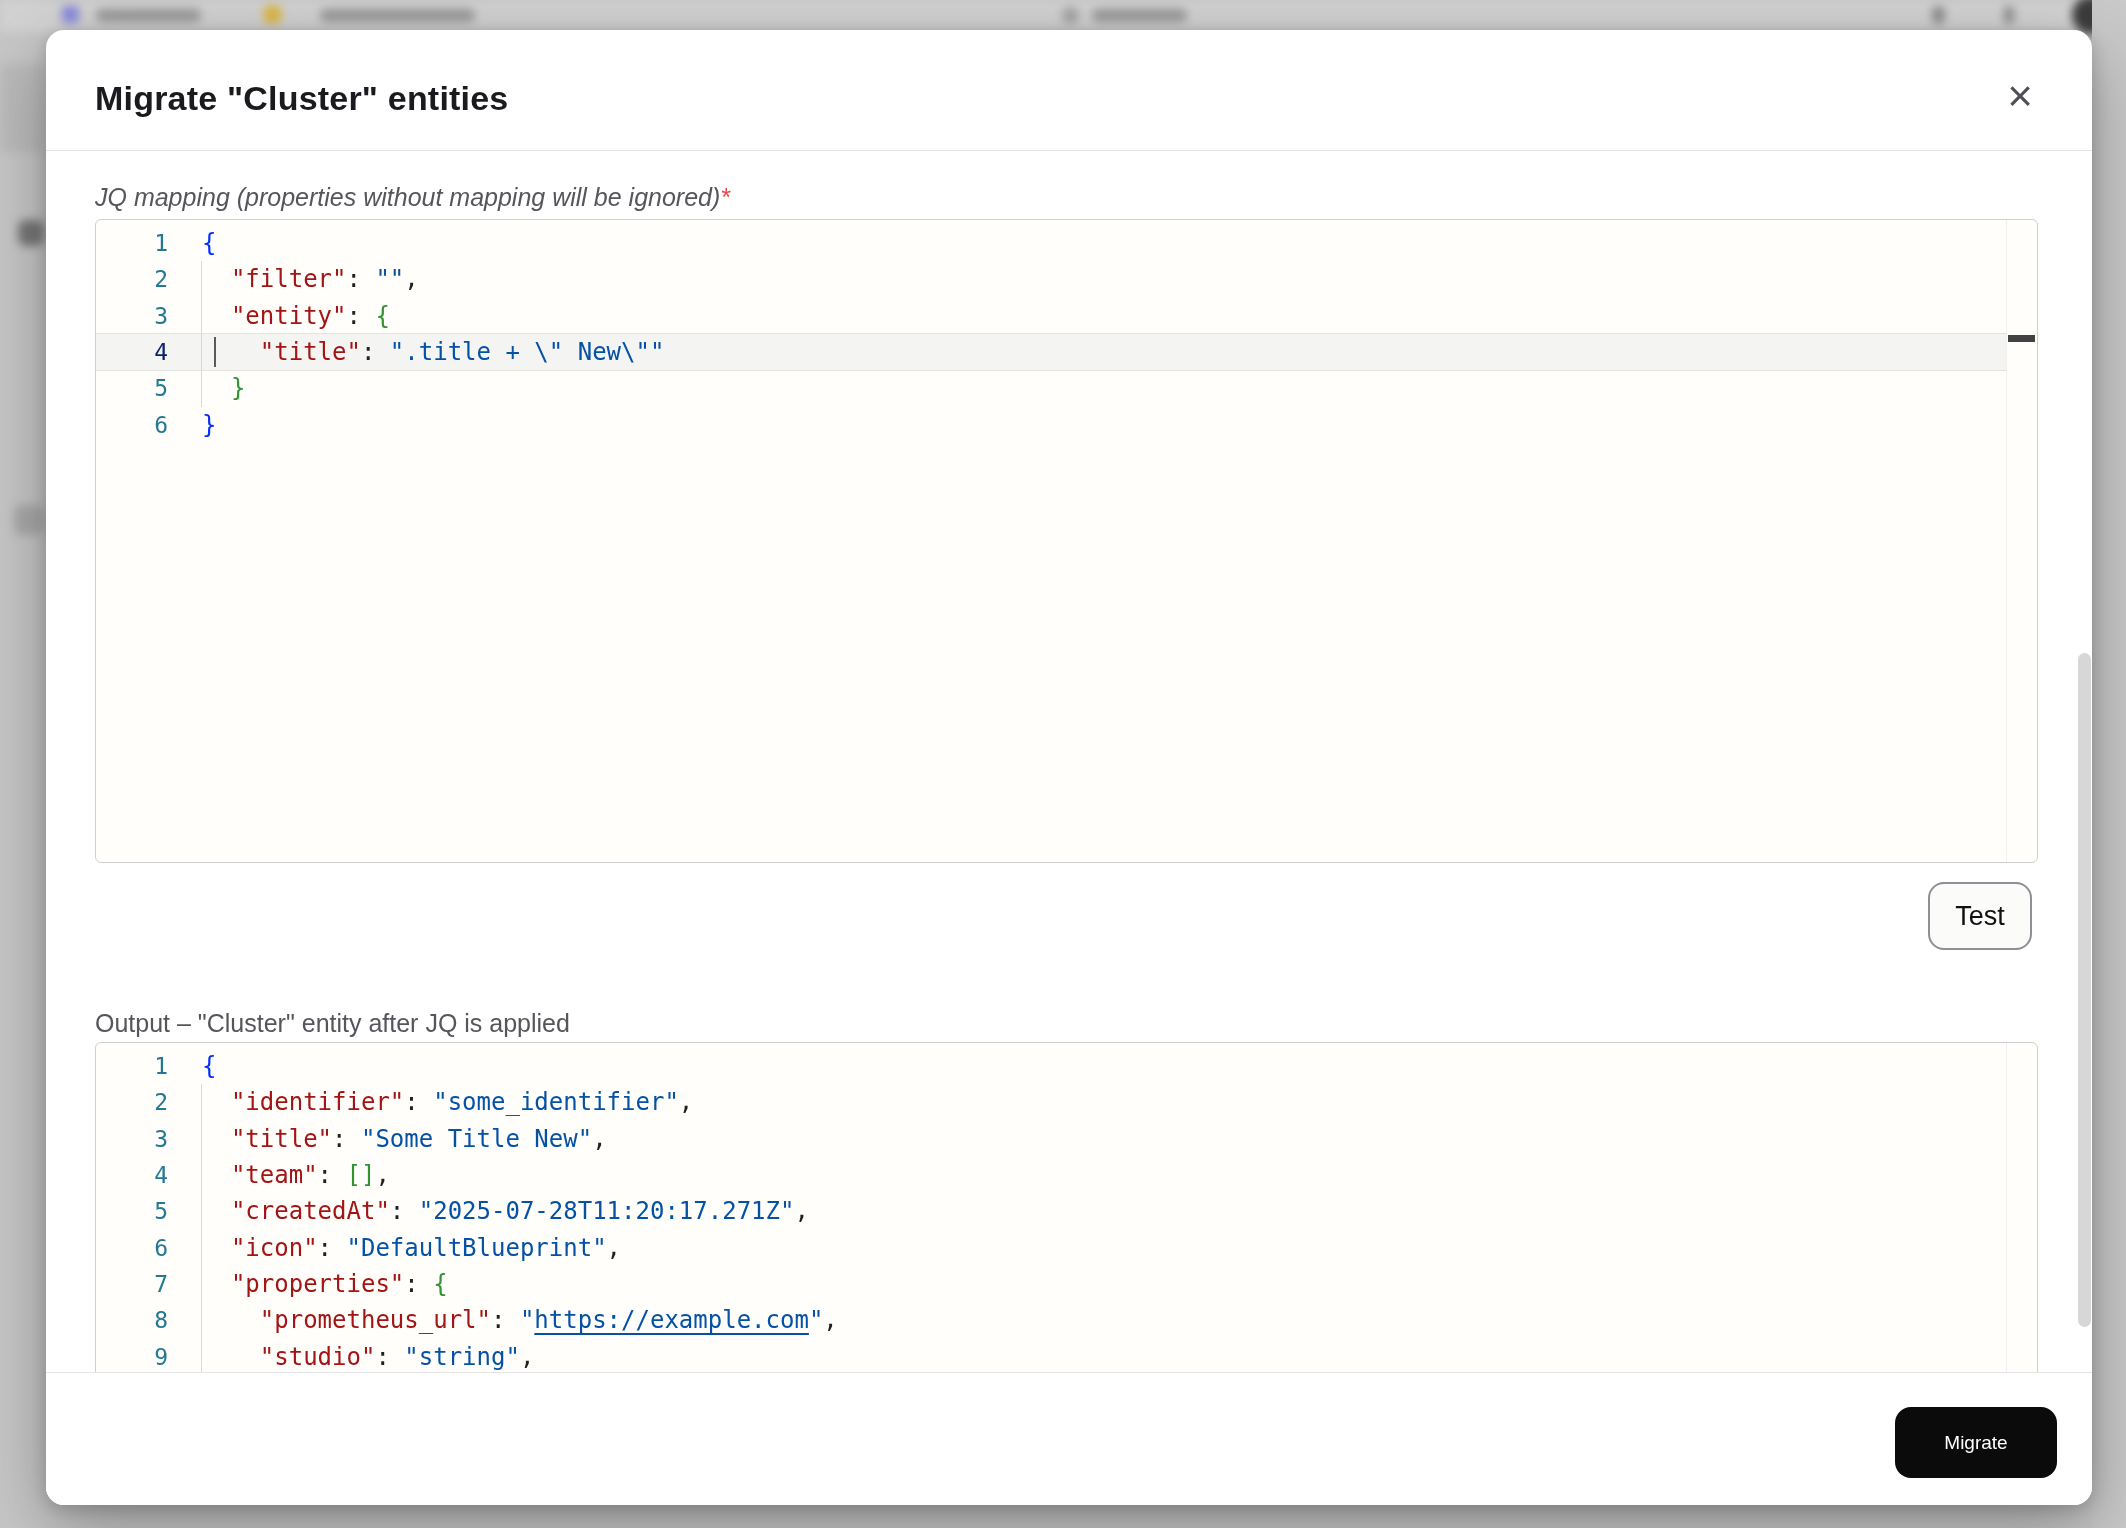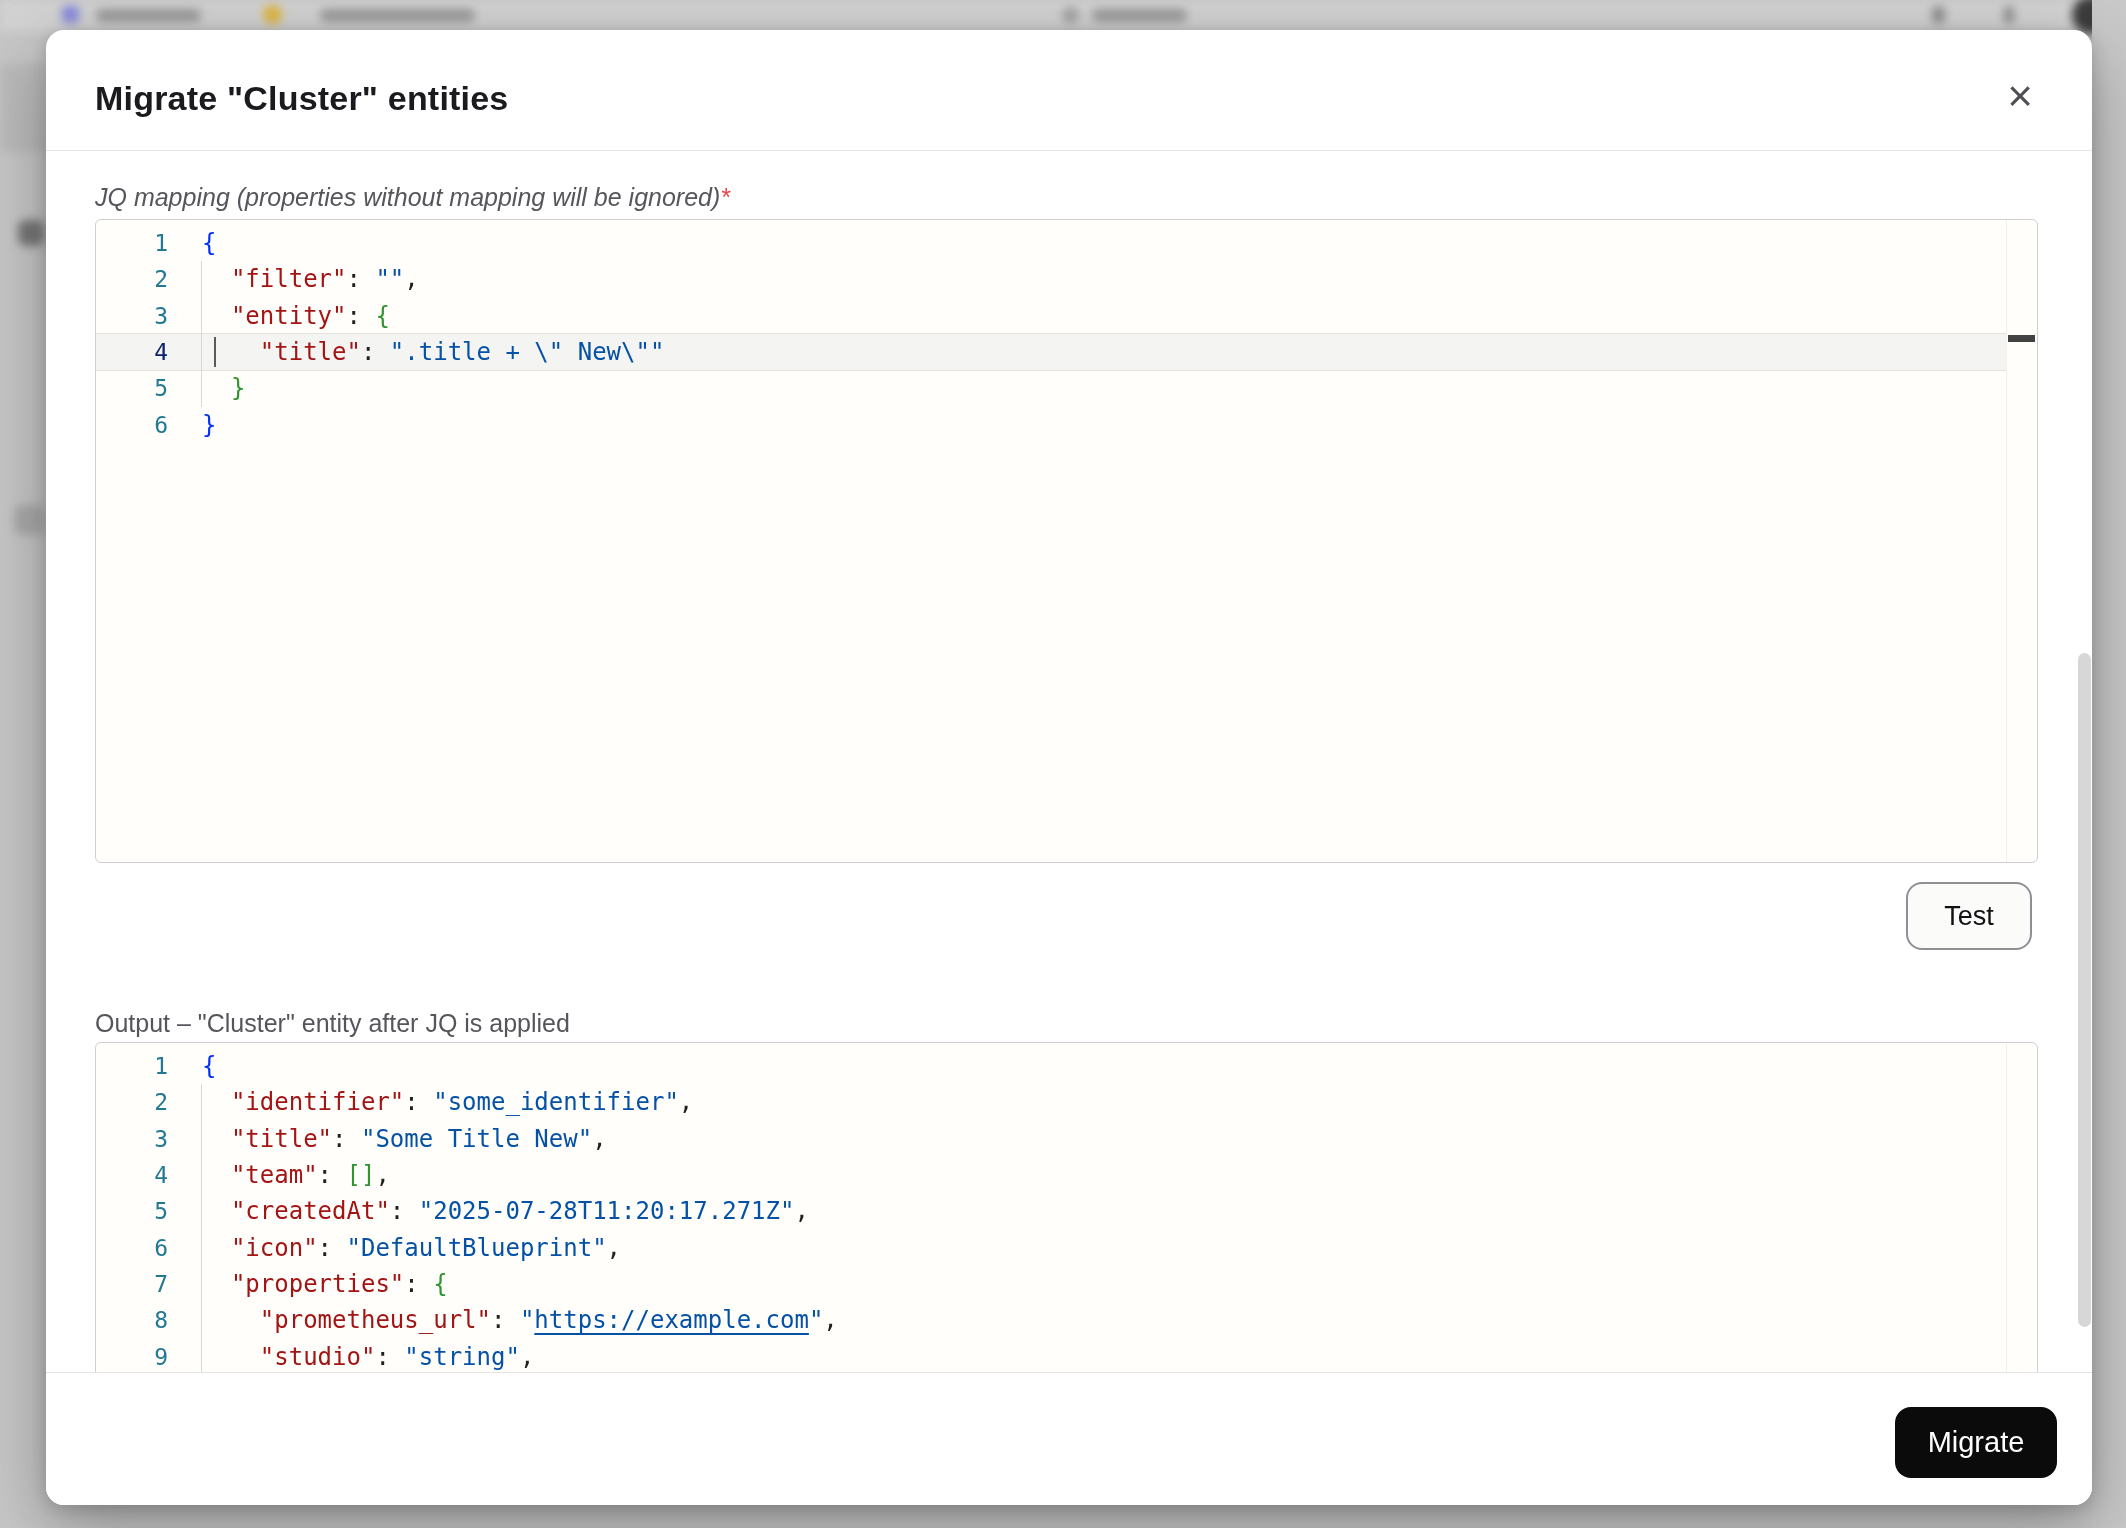--- a/index.html
+++ b/index.html
@@ -71,7 +71,7 @@
 
   
   .btn-test{
-    position:absolute;right:60px;top:852px;width:126px;height:68px;
+    position:absolute;right:60px;top:852px;width:104px;height:68px;
     background:#fbfbfa;border:2px solid #8f8f95;border-radius:16px;
     font-size:27px;color:#111114;font-family:"Liberation Sans",sans-serif;cursor:pointer;
   }

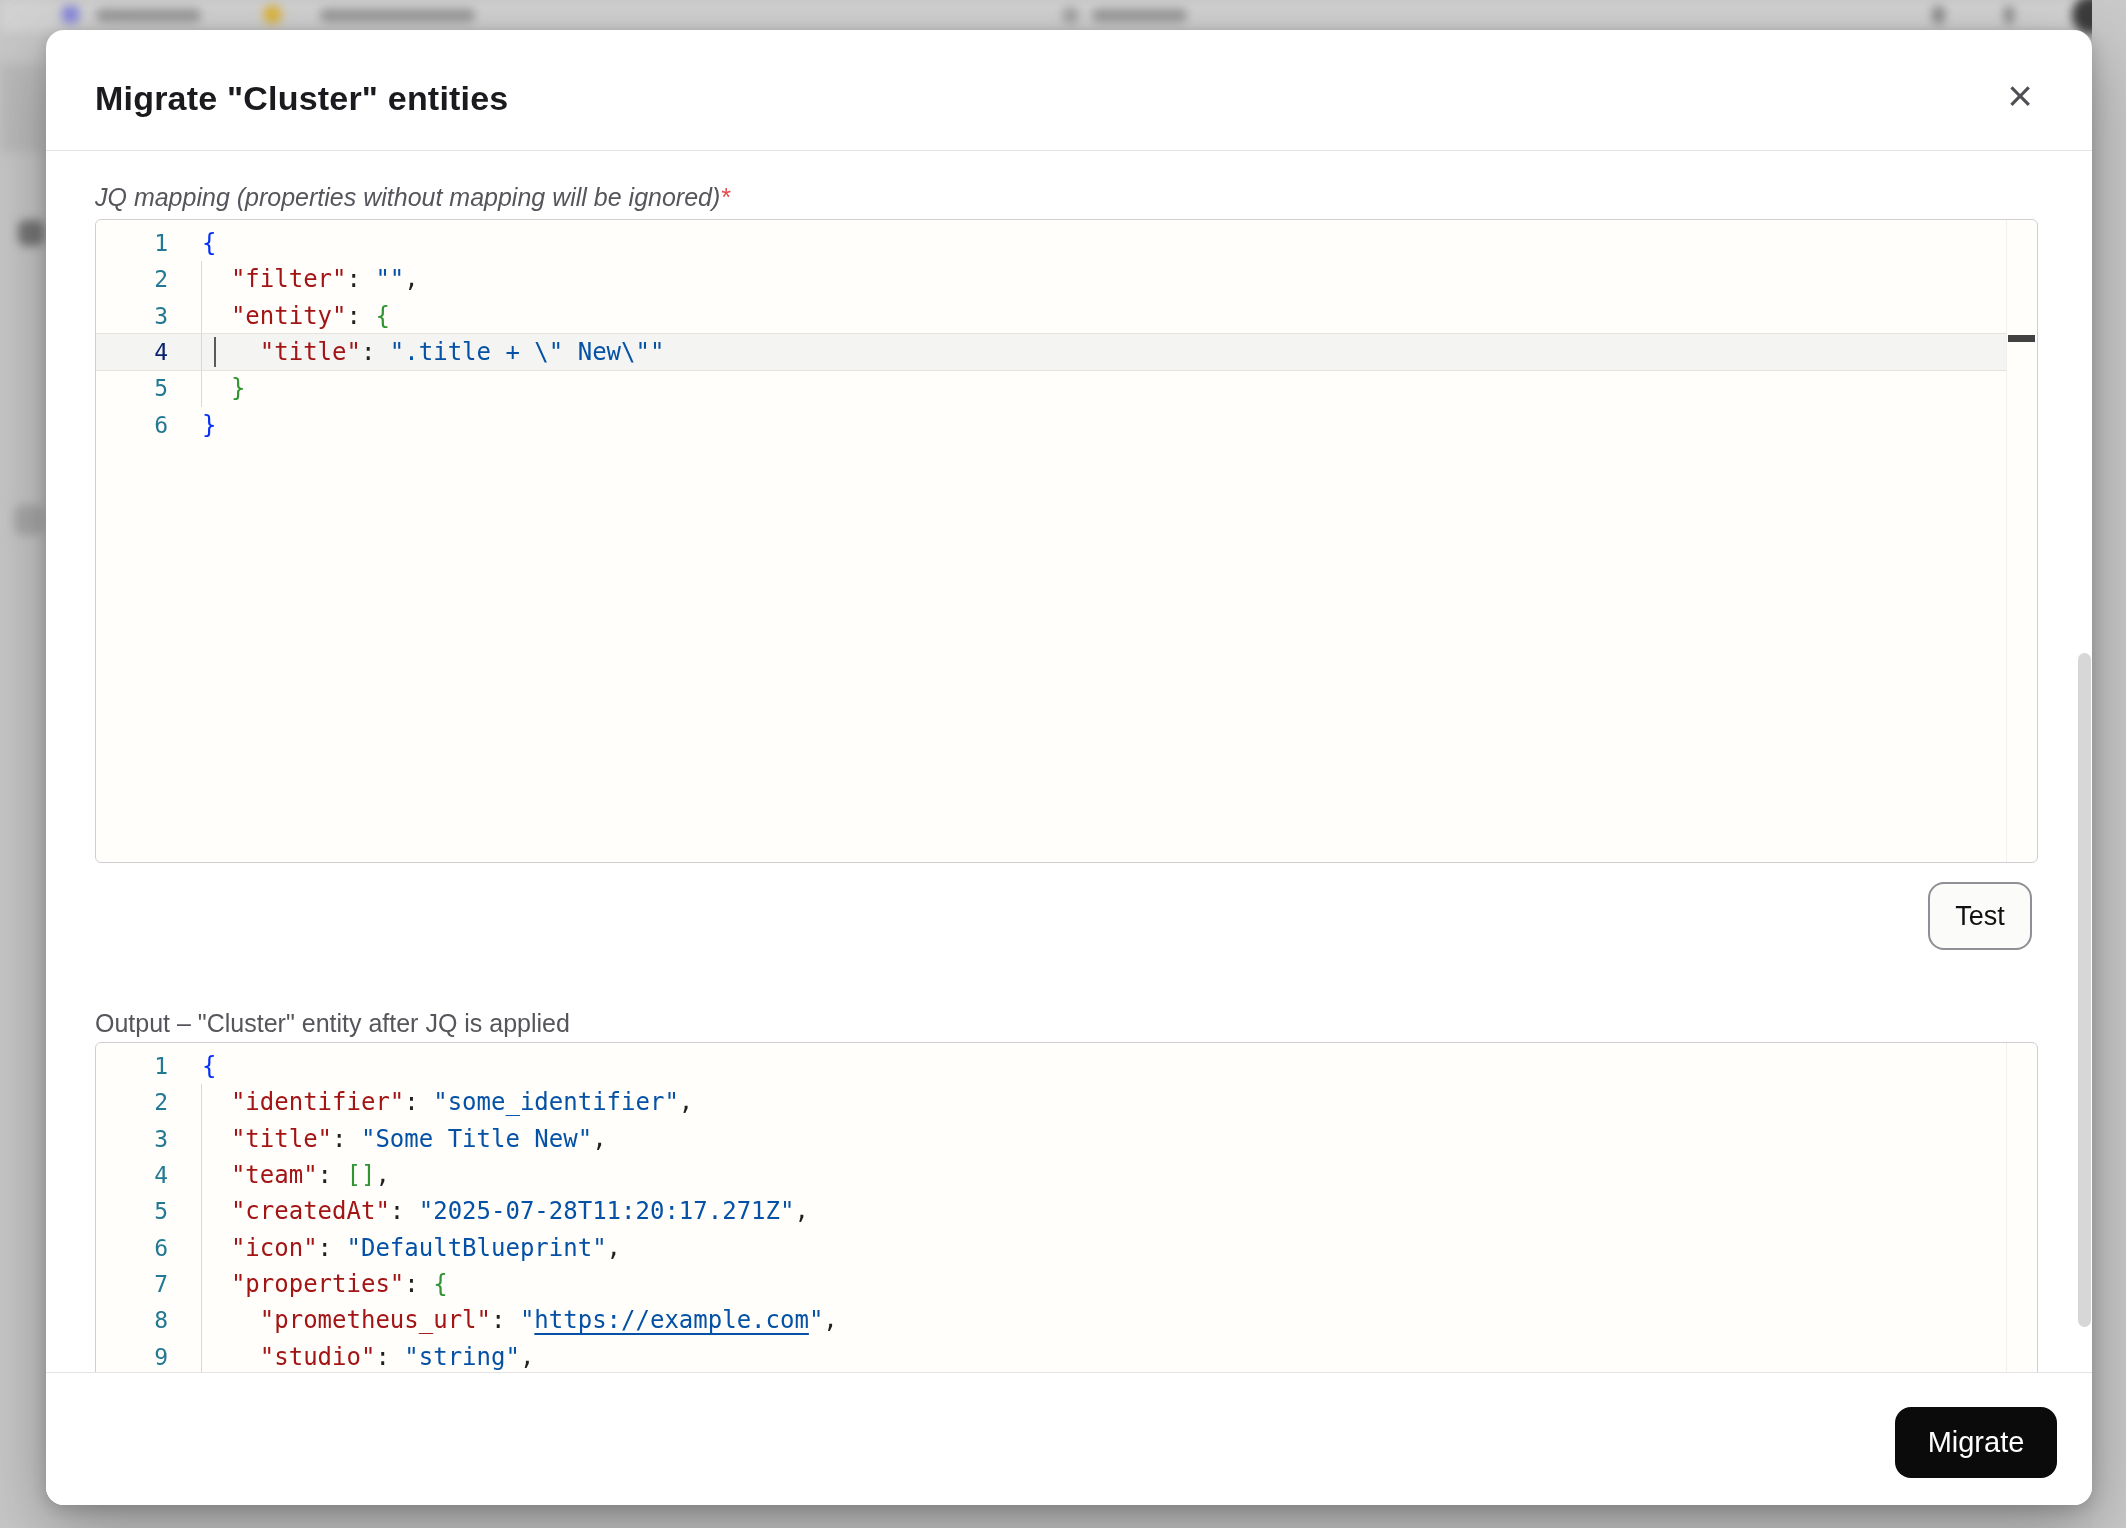--- a/index.html
+++ b/index.html
@@ -81,7 +81,7 @@
   }
   .btn-migrate{
     position:absolute;right:35px;top:34px;width:162px;height:71px;
-    border:none;border-radius:16px;font-size:29px;font-weight:500;
+    border:none;border-radius:16px;font-size:19px;font-weight:500;
     font-family:"Liberation Sans",sans-serif;cursor:pointer;
   }
   

